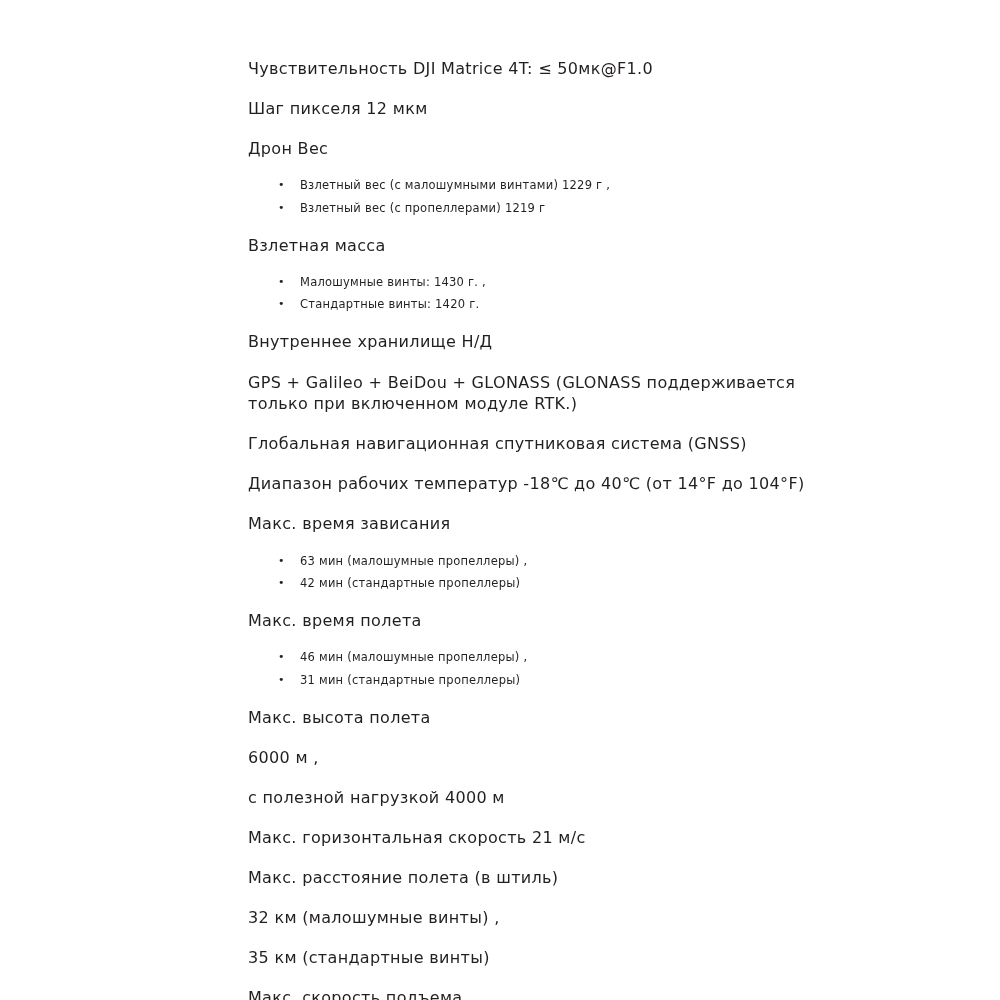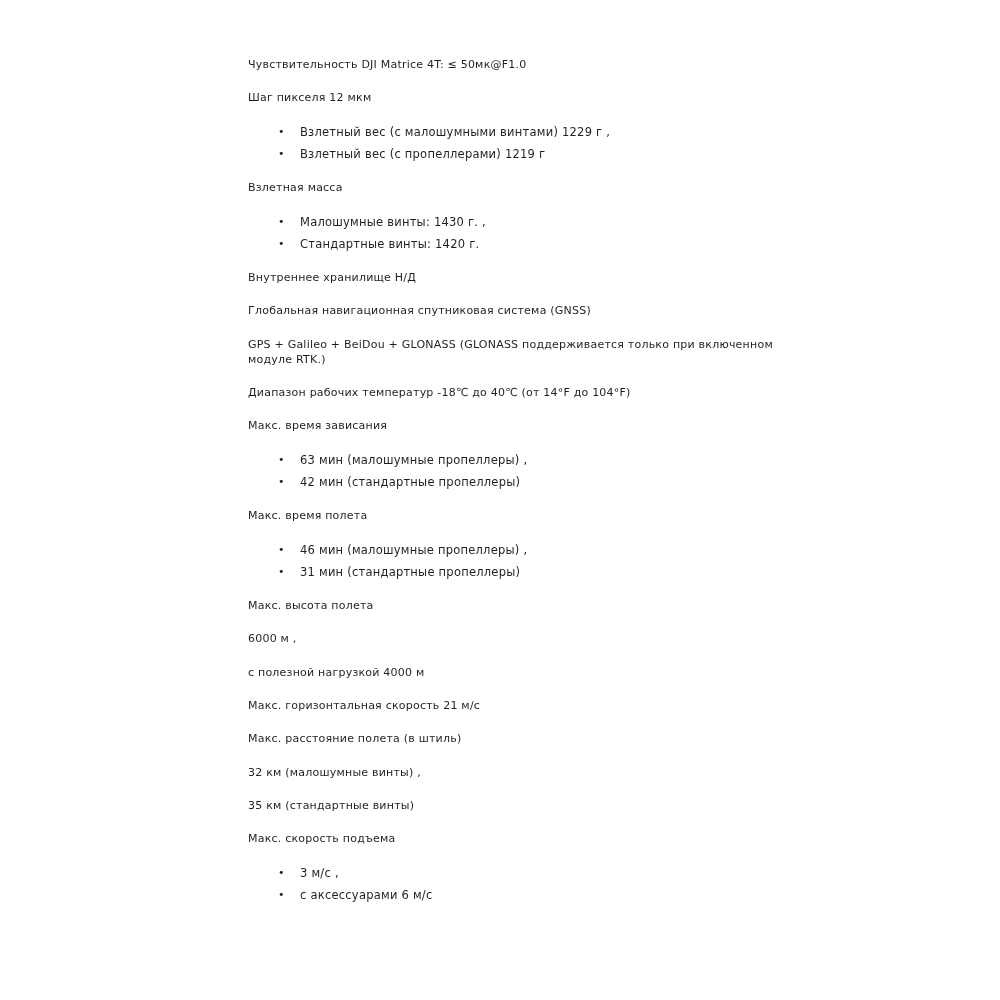--- a/index.html
+++ b/index.html
@@ -21,7 +21,7 @@
     padding: 58px 180px 0 248px;
   }
   .doc-block {
-    font-size: 11px;
+    font-size: 16px;
     line-height: 1.35;
     margin: 0 0 18.5px 0;
     letter-spacing: 0.02em;

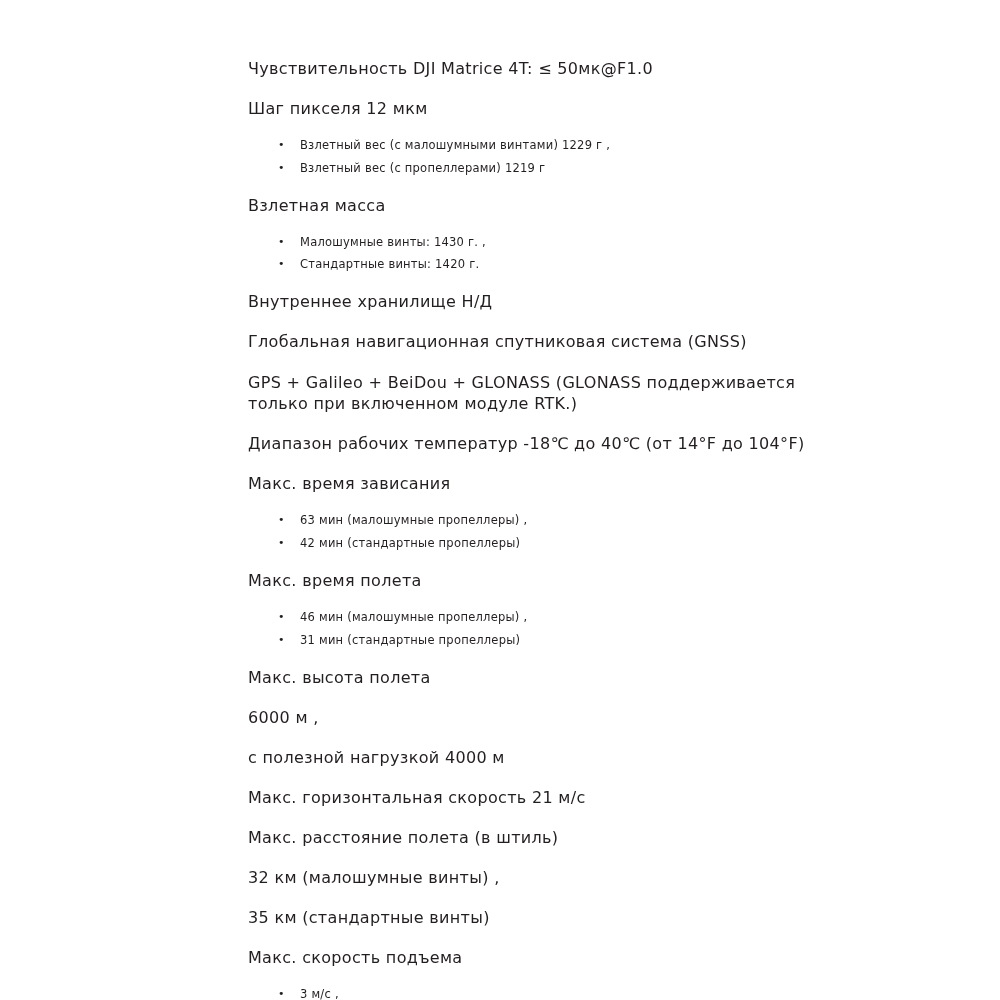--- a/index.html
+++ b/index.html
@@ -61,6 +61,7 @@
   <div id="doc-root">
       <p class="doc-block">Чувствительность DJI Matrice 4T: ≤ 50мк@F1.0</p>
       <p class="doc-block">Шаг пикселя 12 мкм</p>
+      <p class="doc-block">Дрон Вес</p>
       <ul class="doc-list">
         <li><span class="bullet">•</span><span>Взлетный вес (с малошумными винтами) 1229 г ,</span></li>
         <li><span class="bullet">•</span><span>Взлетный вес (с пропеллерами) 1219 г</span></li>

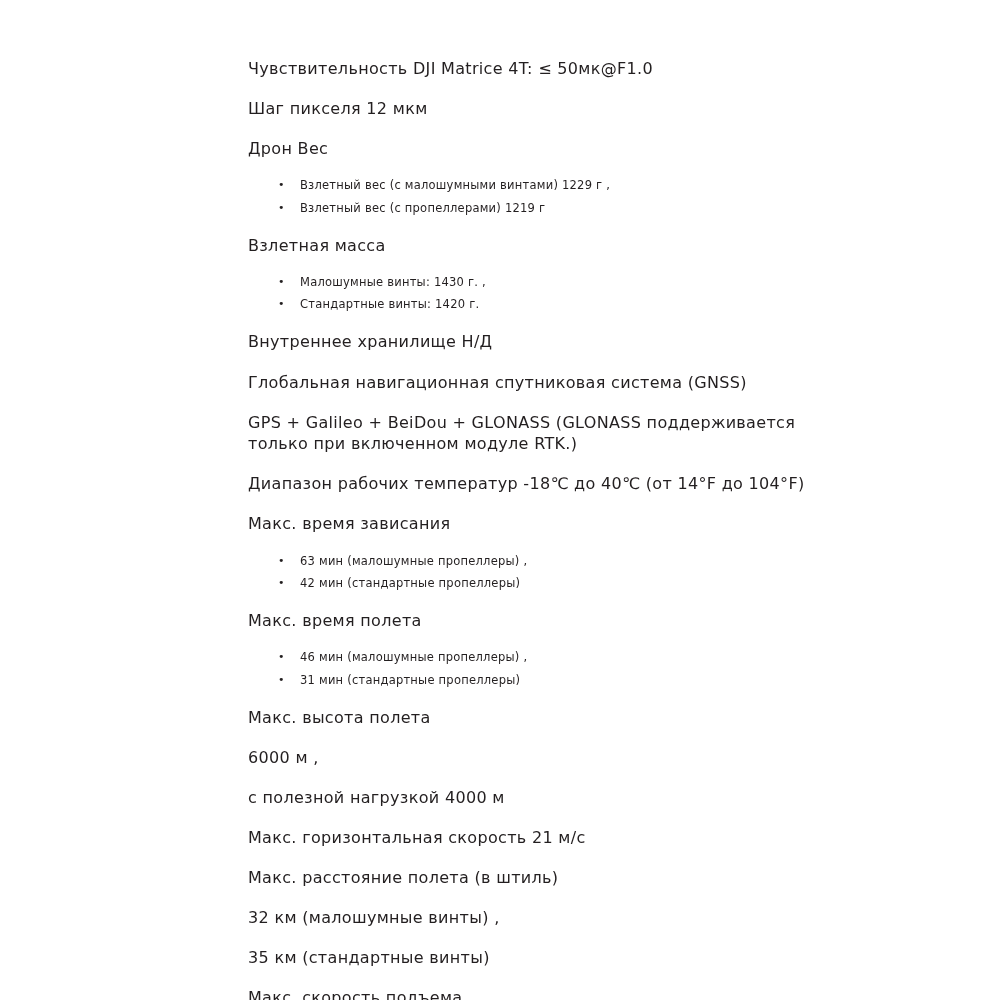--- a/index.html
+++ b/index.html
@@ -72,8 +72,8 @@
         <li><span class="bullet">•</span><span>Стандартные винты: 1420 г.</span></li>
       </ul>
       <p class="doc-block">Внутреннее хранилище Н/Д</p>
+      <p class="doc-block">GPS + Galileo + BeiDou + GLONASS (GLONASS поддерживается только при включенном модуле RTK.)</p>
       <p class="doc-block">Глобальная навигационная спутниковая система (GNSS)</p>
-      <p class="doc-block">GPS + Galileo + BeiDou + GLONASS (GLONASS поддерживается только при включенном модуле RTK.)</p>
       <p class="doc-block">Диапазон рабочих температур -18℃ до 40℃ (от 14°F до 104°F)</p>
       <p class="doc-block">Макс. время зависания</p>
       <ul class="doc-list">

